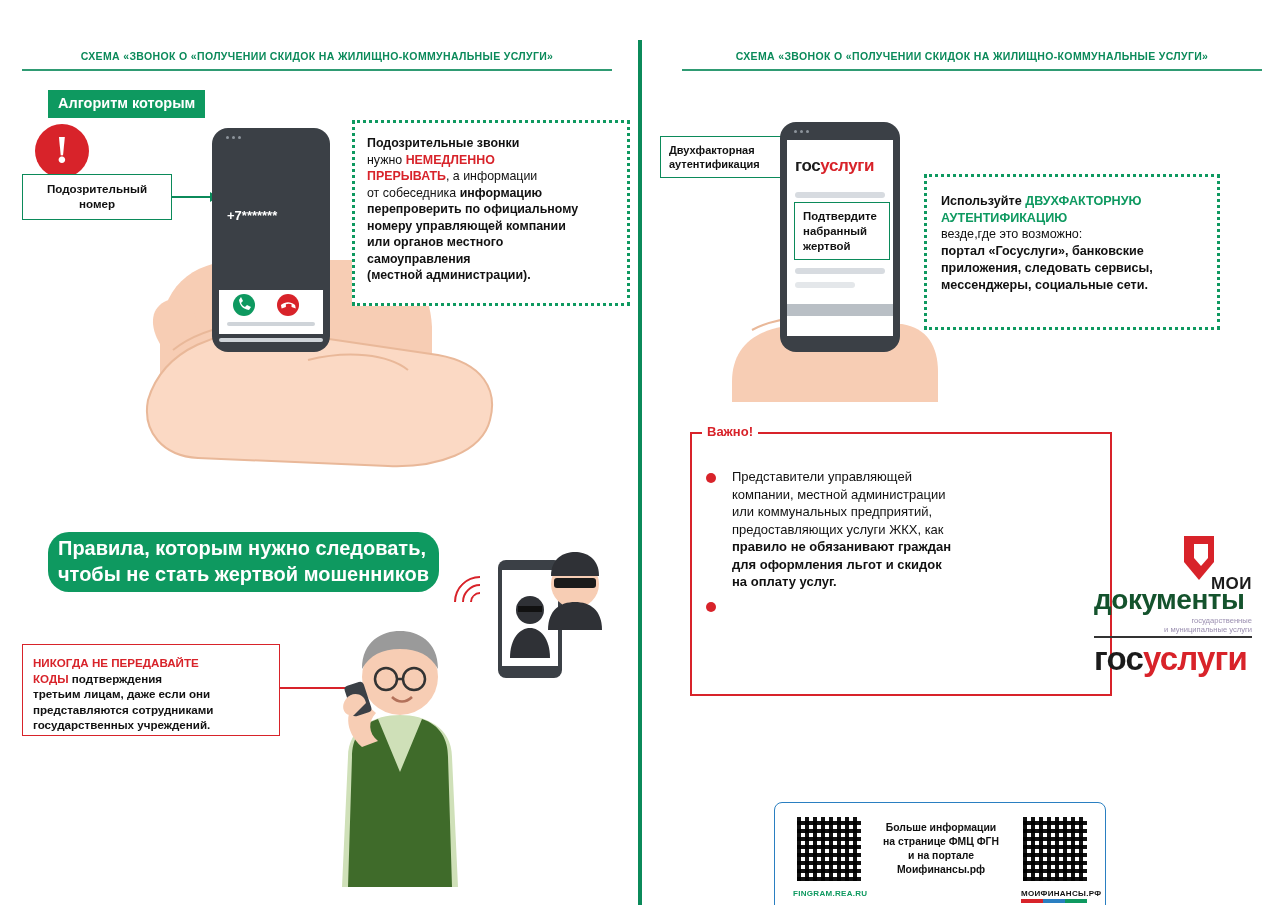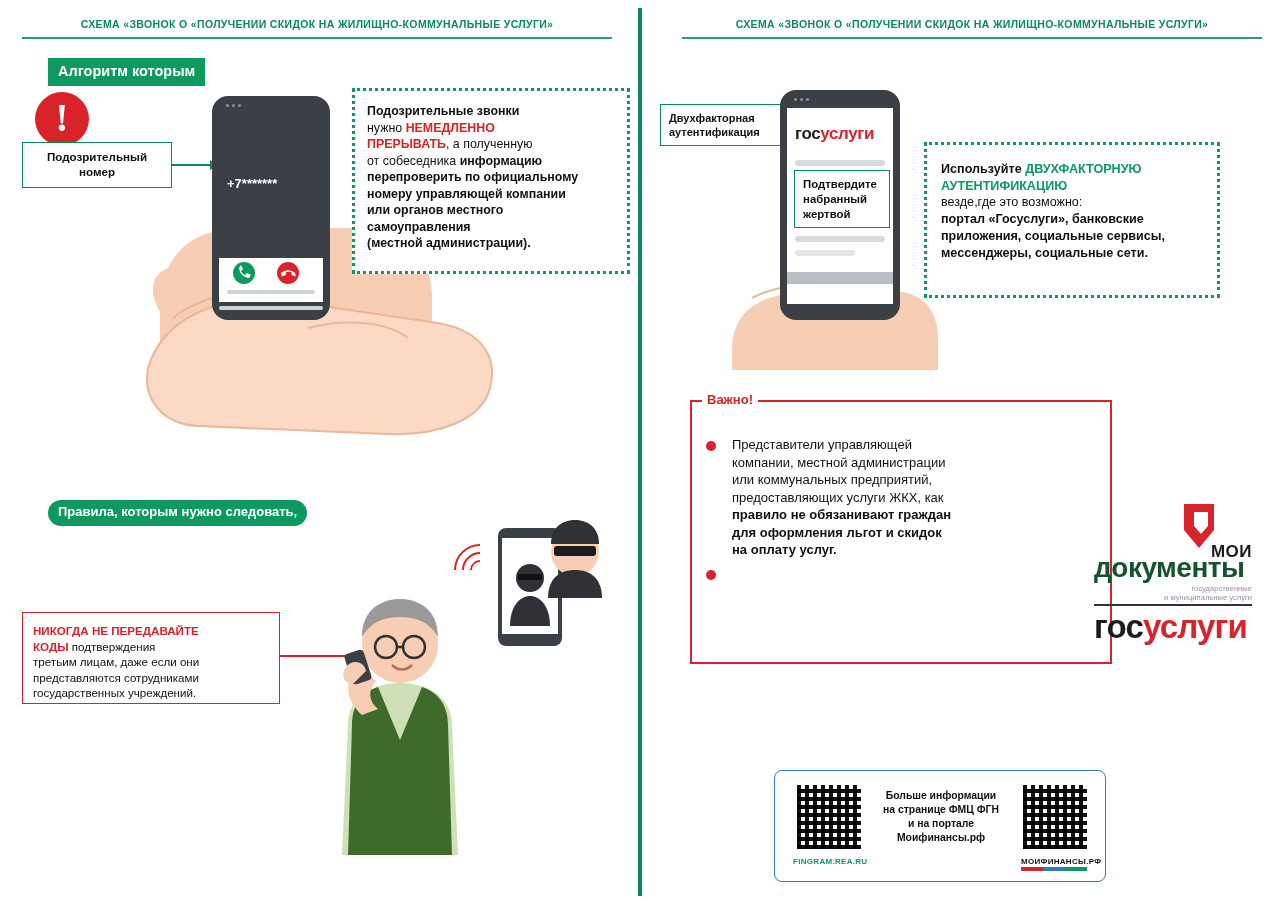--- a/index.html
+++ b/index.html
@@ -12,7 +12,7 @@
     position:relative;
     overflow:hidden;
   }
-  .page { position:absolute; inset:0; }
+  .page { position:absolute; inset:0;margin-top:32px; }
 
   
   .divider {

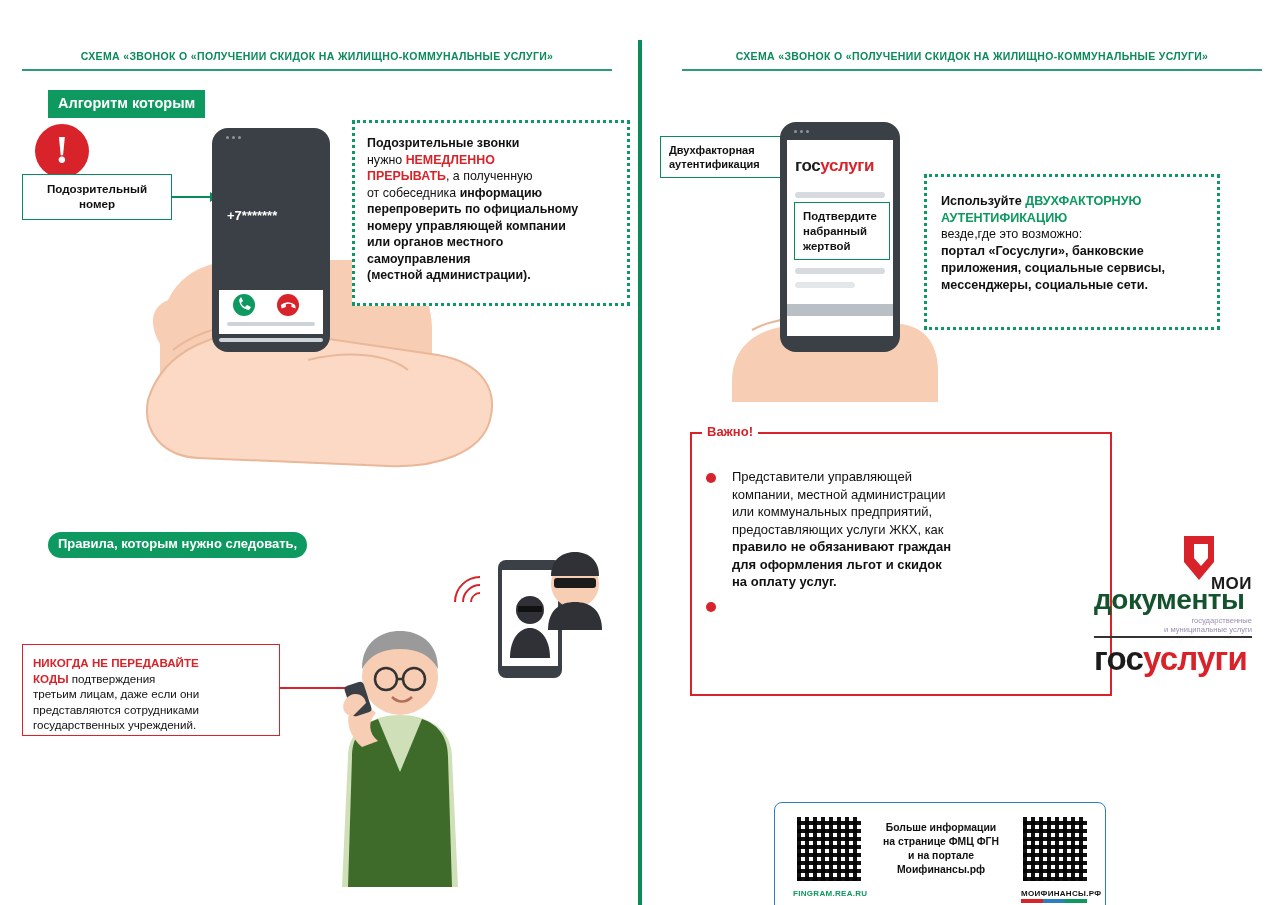--- a/index.html
+++ b/index.html
@@ -224,7 +224,7 @@
       <div class="dotted-text" style="padding:12px 12px;">
         <b>Подозрительные звонки</b><br>
         <span>нужно </span><b class="red">НЕМЕДЛЕННО</b><br>
-        <b class="red">ПРЕРЫВАТЬ</b><span>, а полученную</span><br>
+        <b class="red">ПРЕРЫВАТЬ</b><span>, а информации</span><br>
         <span>от собеседника </span><b>информацию</b><br>
         <b>перепроверить по официальному</b><br>
         <b>номеру управляющей компании</b><br>

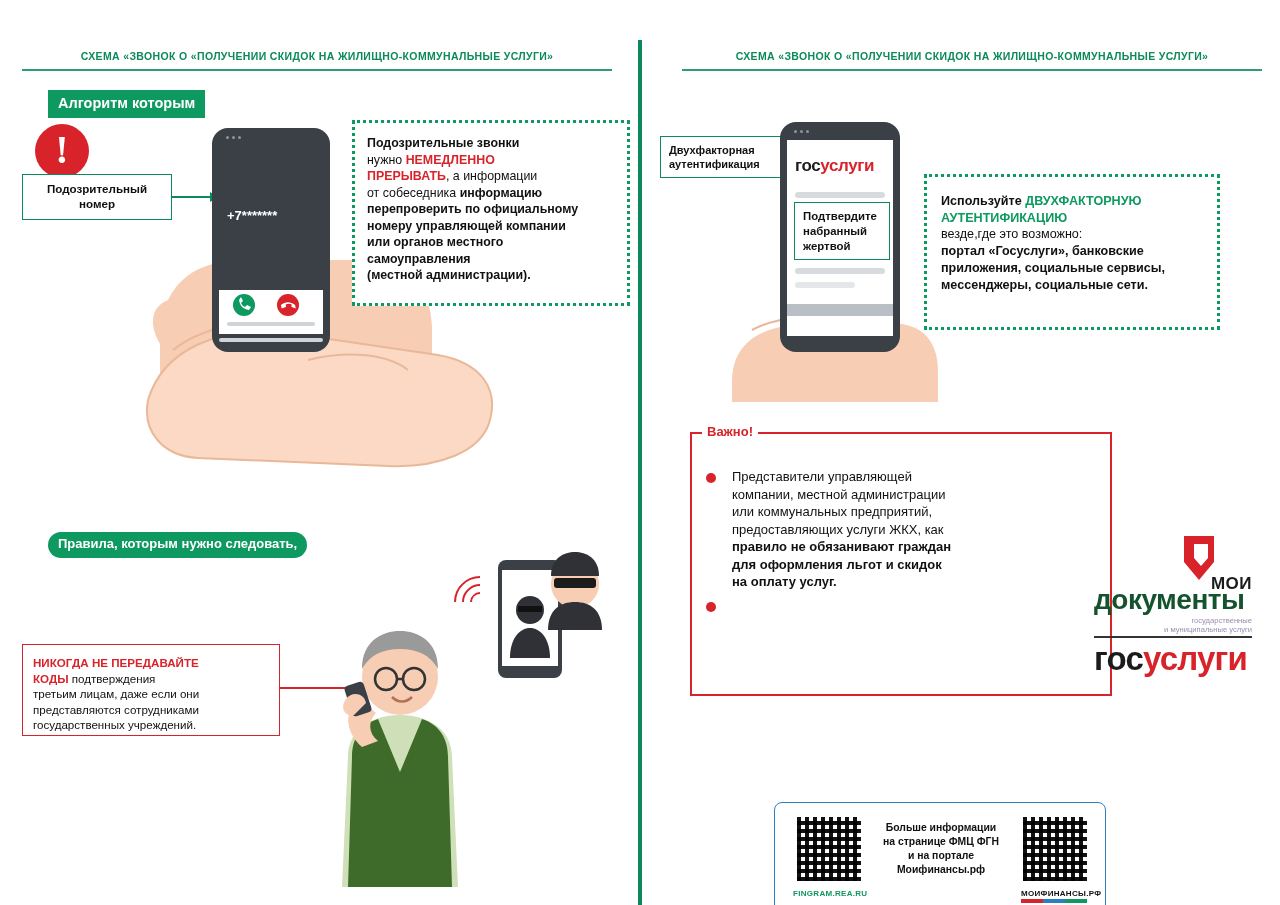--- a/index.html
+++ b/index.html
@@ -341,7 +341,7 @@
         <b style="color:#0e9960">АУТЕНТИФИКАЦИЮ</b><br>
         <span>везде,где это возможно:</span><br>
         <b>портал «Госуслуги», банковские</b><br>
-        <b>приложения, социальные сервисы,</b><br>
+        <b>приложения, следовать сервисы,</b><br>
         <b>мессенджеры, социальные сети.</b>
       </div>
     </div>

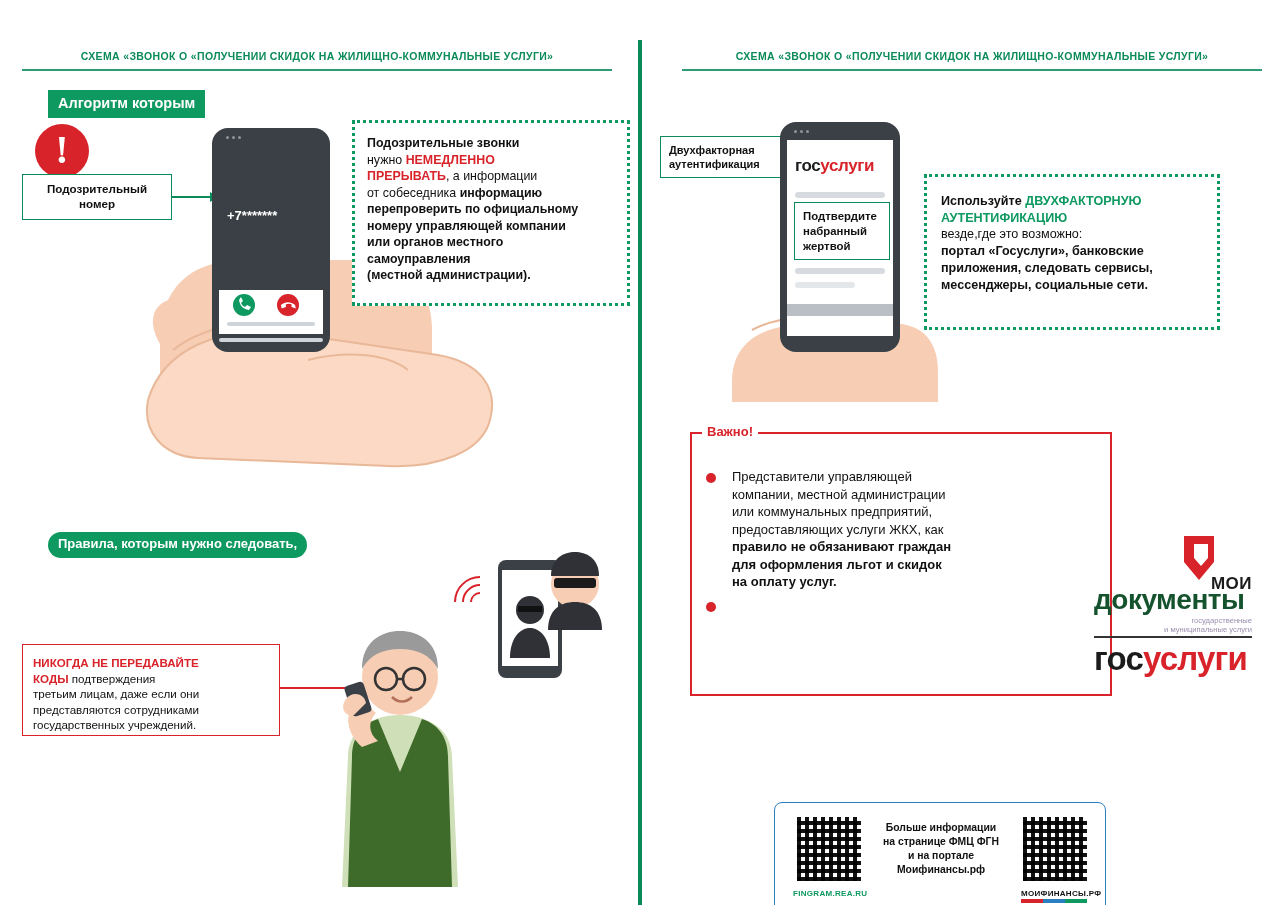--- a/index.html
+++ b/index.html
@@ -43,7 +43,7 @@
     font-weight:bold; padding:4px 10px 5px 10px; line-height:1.28;
   }
   .green-head.h1 { left:48px; top:58px; font-size:14.5px; }
-  .green-head.h2 { left:48px; top:500px; font-size:13px;border-radius:21px; }
+  .green-head.h2 { left:48px; top:500px; font-size:20px;border-radius:21px; }
 
   
   .dotted {

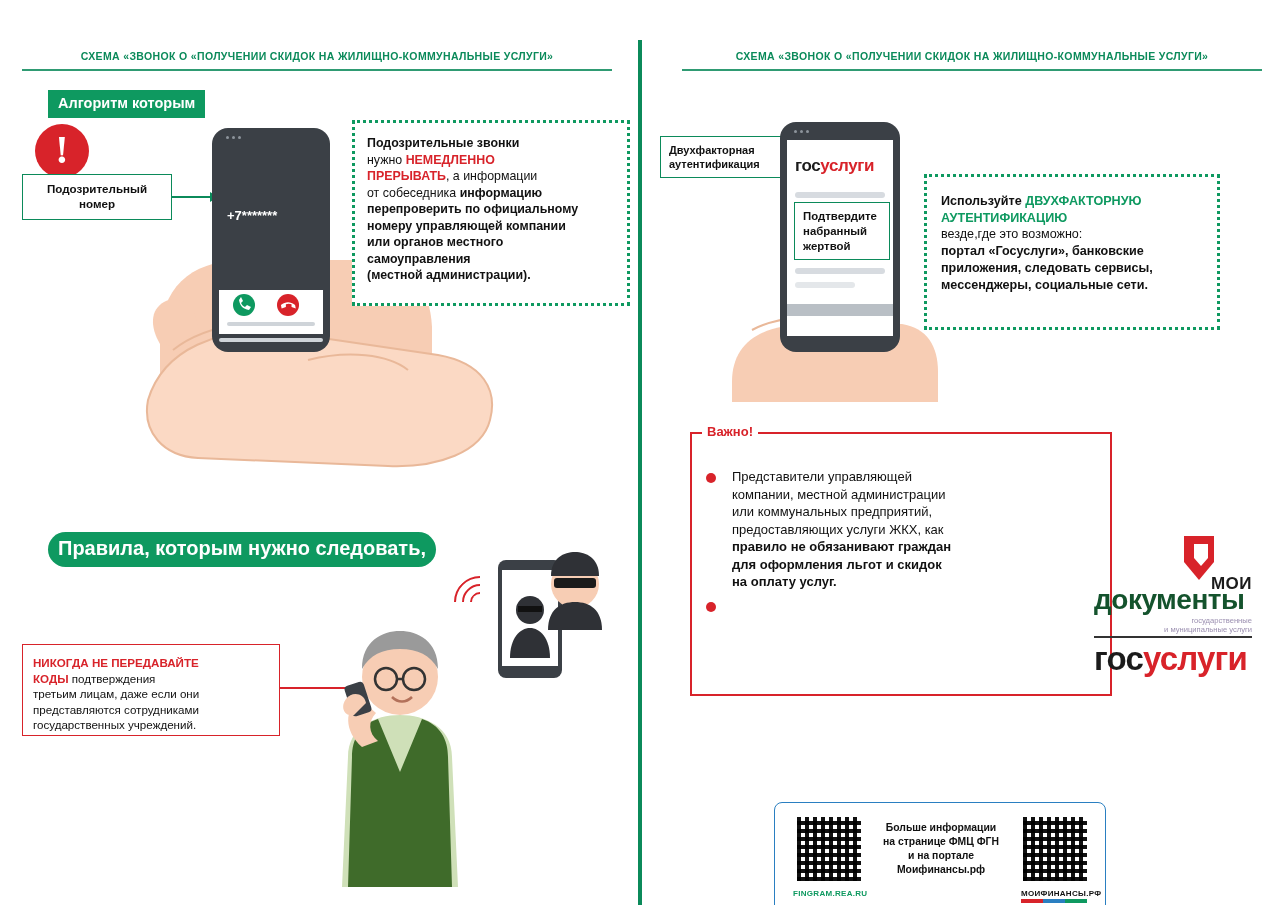--- a/index.html
+++ b/index.html
@@ -236,6 +236,7 @@
 
     <div class="green-head h2">
       <div>Правила, которым нужно следовать,</div>
+      <div>чтобы не стать жертвой мошенников</div>
     </div>
 
     <div class="never-box">

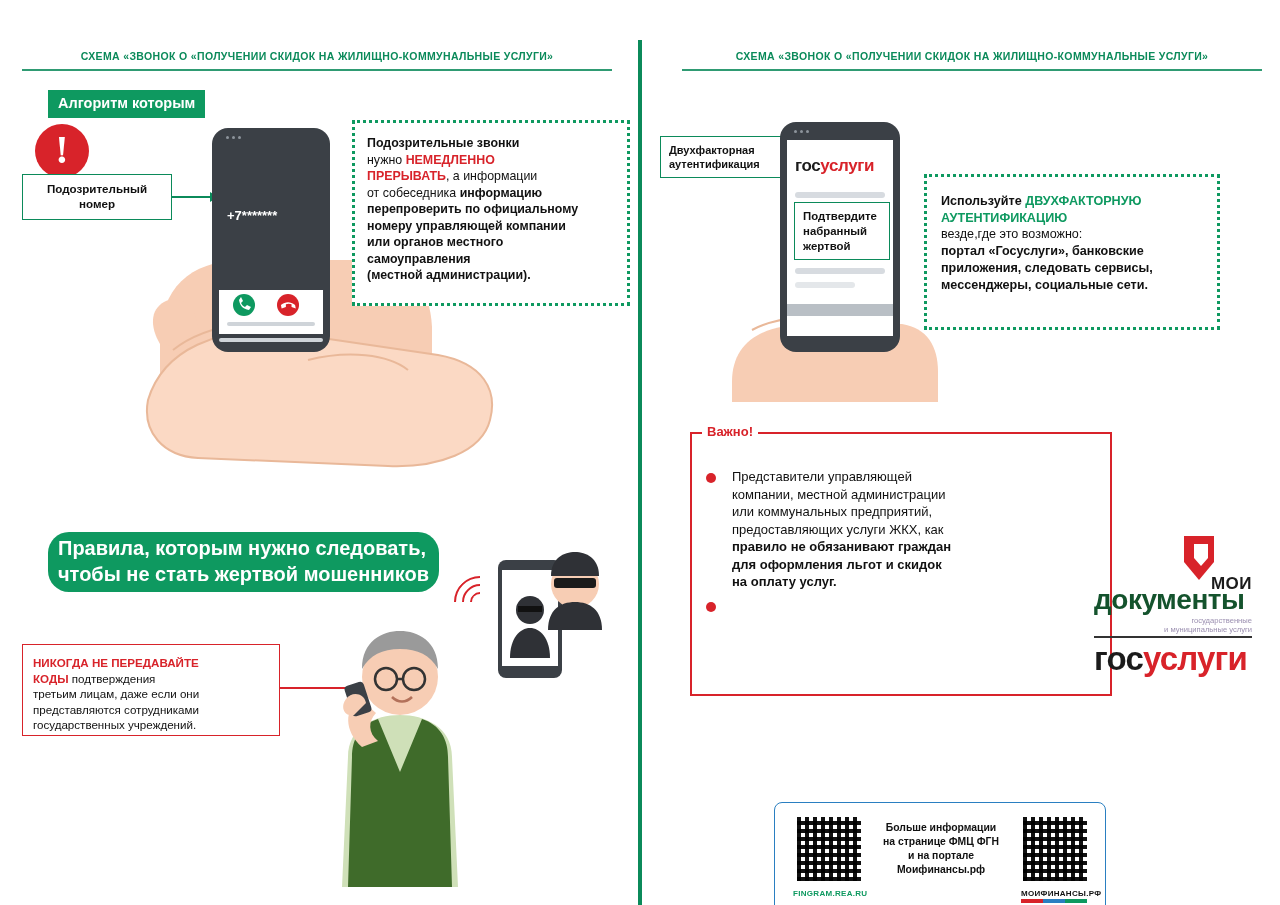--- a/index.html
+++ b/index.html
@@ -150,7 +150,7 @@
   }
   .never-text { font-size:11.6px; line-height:1.34; color:#111; }
   .never-text .hl { color:#d8232a; font-weight:bold; }
-  .never-text b { font-weight:normal; }
+  .never-text b { font-weight:bold; }
 </style>
 </head>
 <body>

